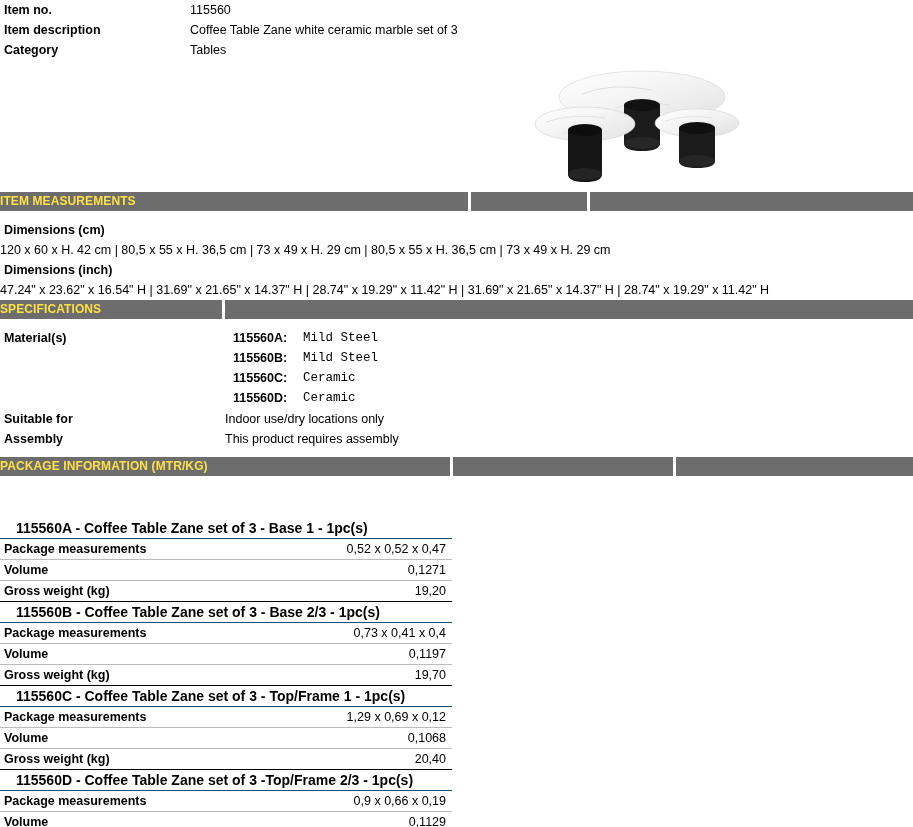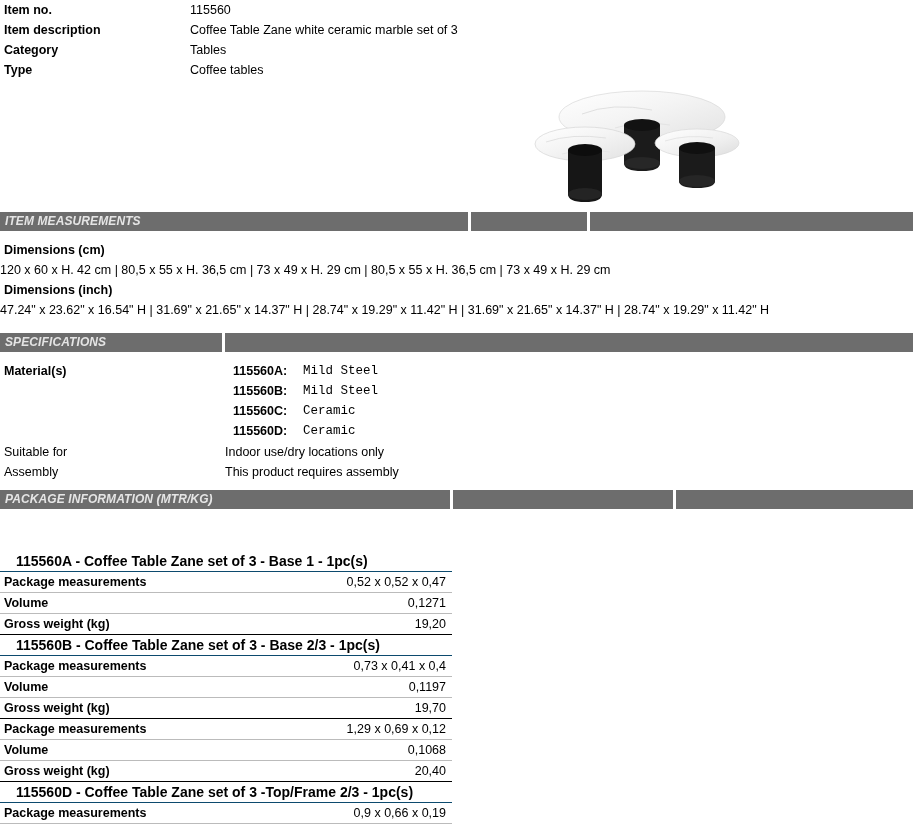--- a/index.html
+++ b/index.html
@@ -164,10 +164,6 @@
   <div class="spec-row">
     <div class="spec-label">Category</div>
     <div class="spec-value">Tables</div>
-  </div>
-  <div class="spec-row">
-    <div class="spec-label">Type</div>
-    <div class="spec-value">Coffee tables</div>
   </div>
 </div>
 

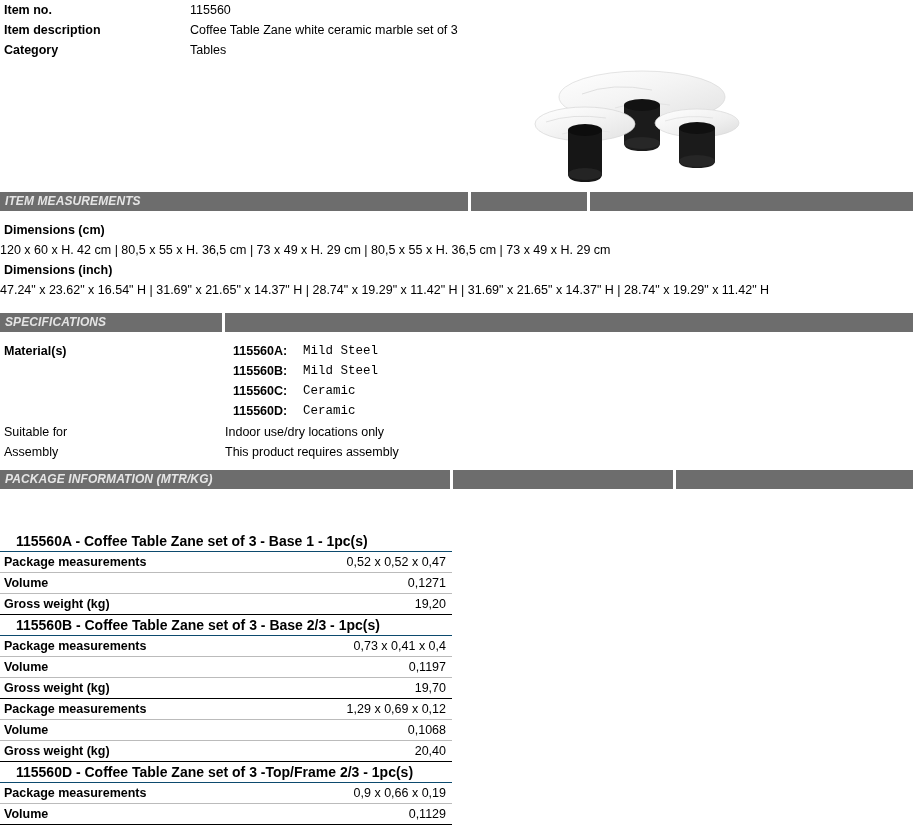--- a/index.html
+++ b/index.html
@@ -59,15 +59,13 @@
   }
   .section-bar .seg {
     background: #6d6d6d;
-    color: #e5e5e5;
+    color: #fde047;
     font-weight: bold;
     font-size: 12px;
     line-height: 19px;
-    padding-left: 5px;
     letter-spacing: .1px;
     white-space: nowrap;
     overflow: hidden;
-    font-style: italic;
   }
   .section-bar .gap {
     background: #ffffff;

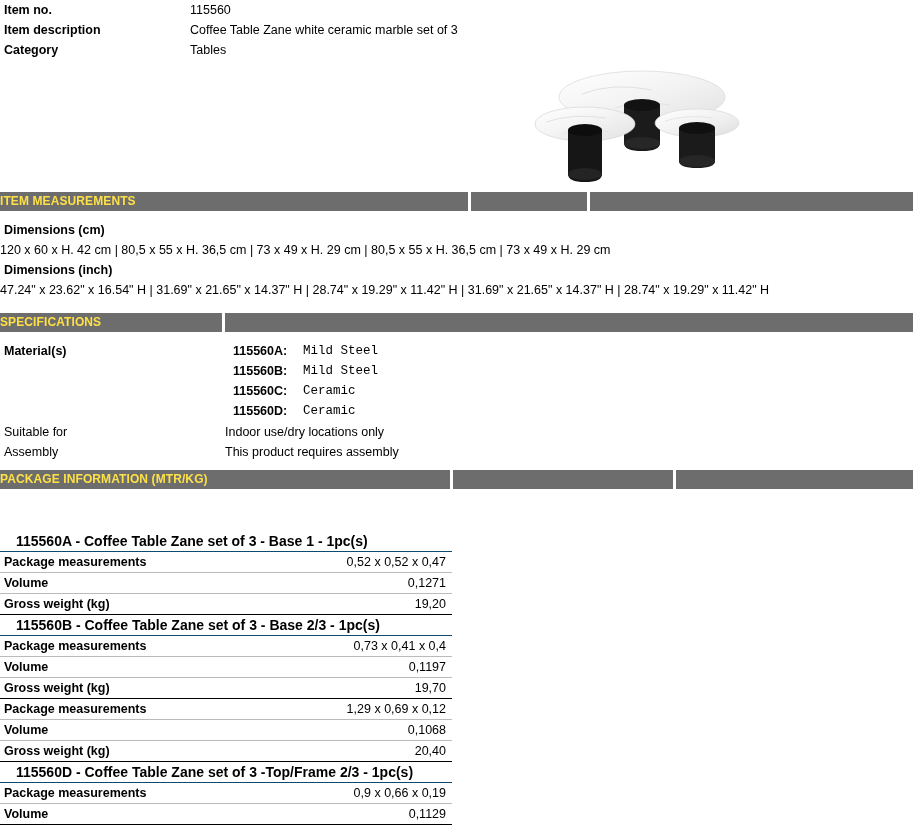--- a/index.html
+++ b/index.html
@@ -226,7 +226,7 @@
   </div>
 </div>
 
-<div class="section-bar" style="margin-top:13px">
+<div class="section-bar" style="margin-top:0">
   <div class="seg" style="width:222px">SPECIFICATIONS</div>
   <div class="gap"></div>
   <div class="seg" style="flex:1"></div>

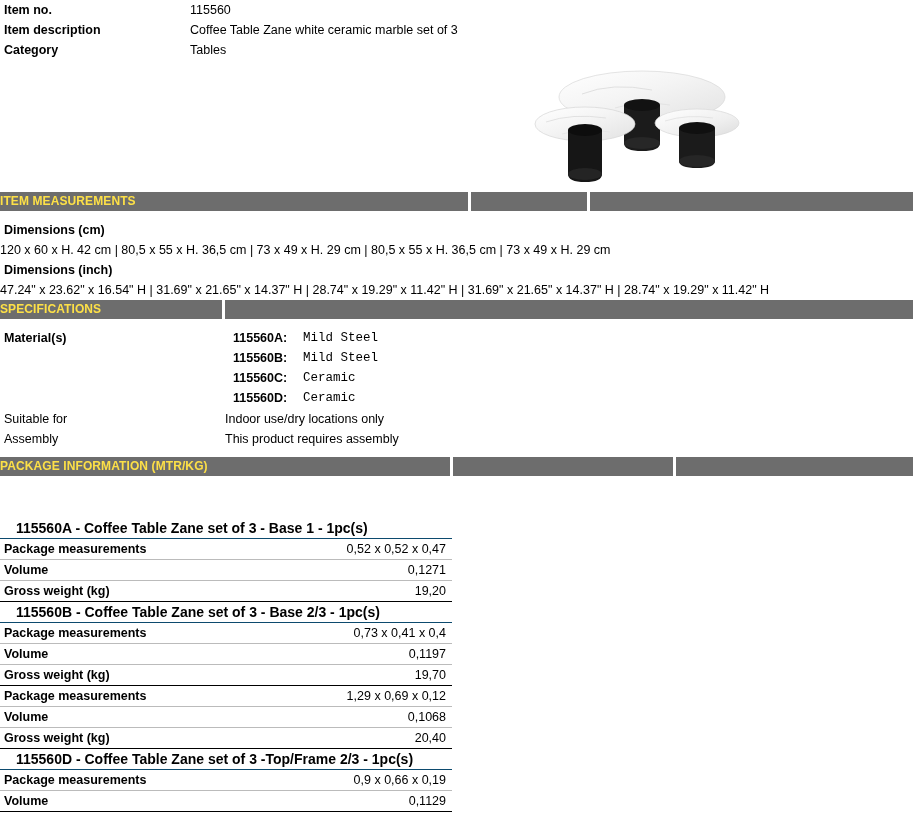--- a/index.html
+++ b/index.html
@@ -113,7 +113,7 @@
   .sf-label {
     width: 225px;
     padding-left: 4px;
-    font-weight: normal;
+    font-weight: bold;
     white-space: nowrap;
   }
   .sf-val { flex: 1; }

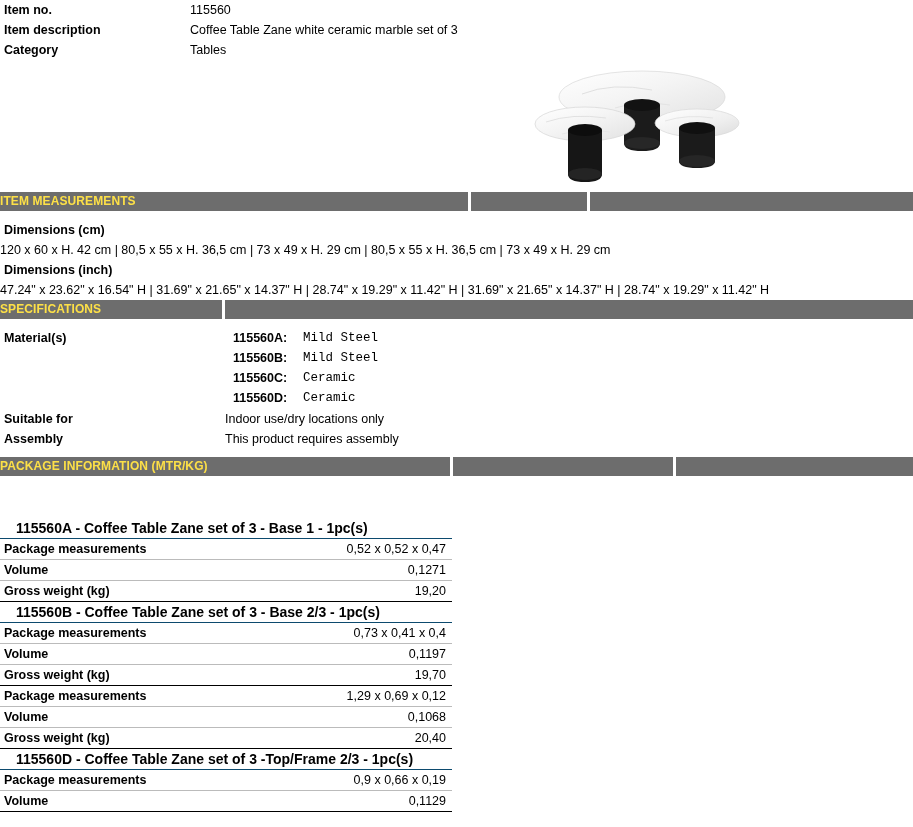--- a/index.html
+++ b/index.html
@@ -307,6 +307,7 @@
   </div>
 
   <div class="pkg-group">
+    <div class="pkg-title">115560C - Coffee Table Zane set of 3 - Top/Frame 1 - 1pc(s)</div>
     <div class="pkg-line">
       <div class="k">Package measurements</div>
       <div class="v">1,29 x 0,69 x 0,12</div>

